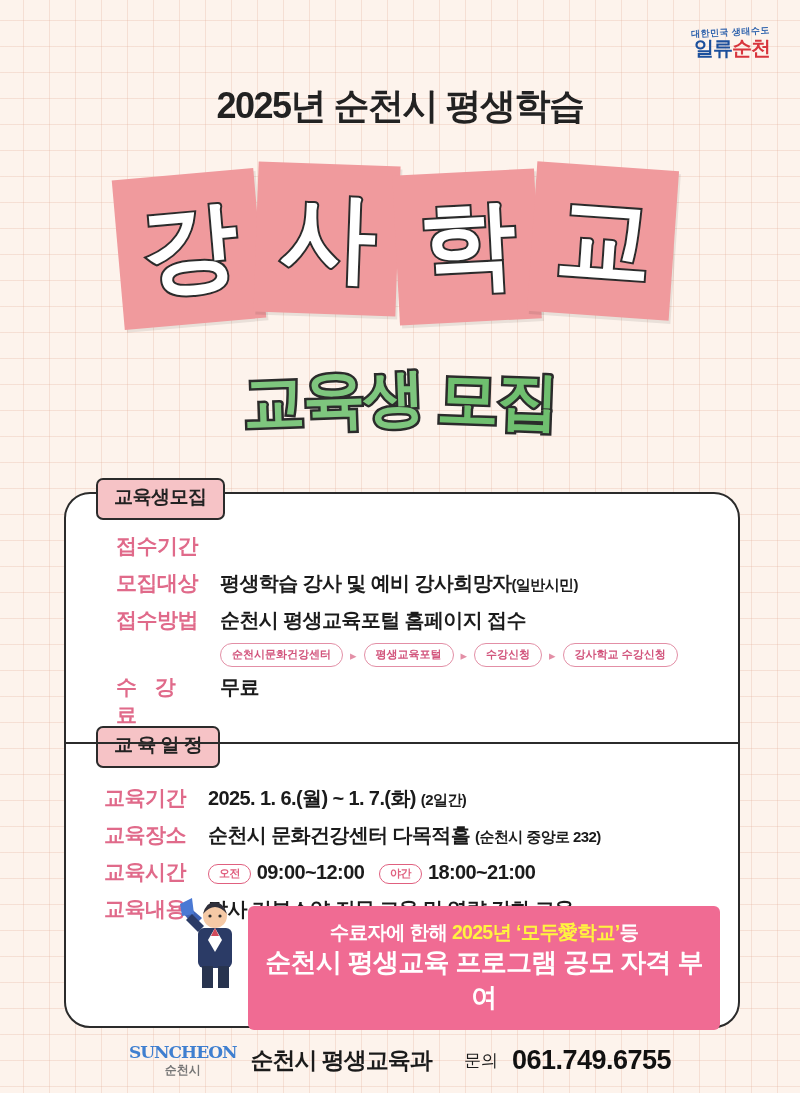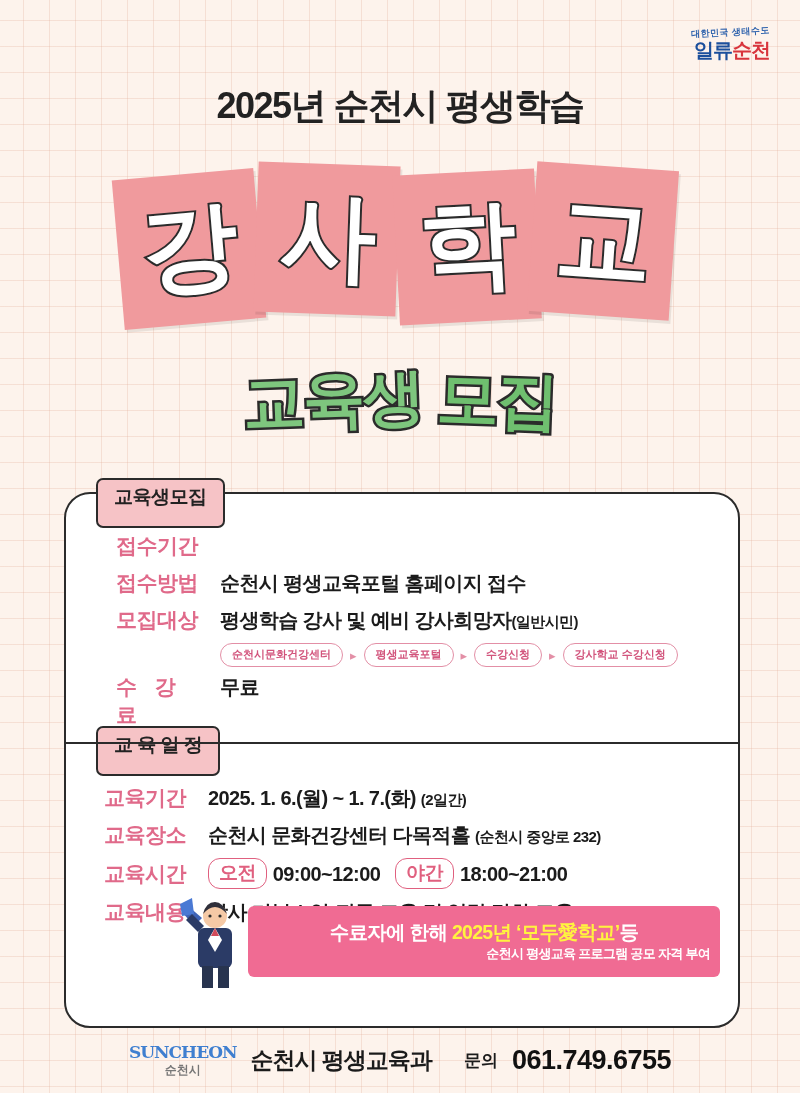--- a/index.html
+++ b/index.html
@@ -45,7 +45,7 @@
     font-weight: 700;
     color: #1b4f9c;
     letter-spacing: -1px;
-    font-family: Liberation Serif, serif;
+    font-family: Liberation Mono, monospace;
   }
   .logo-top .brand .red {
     color: #d8353d;

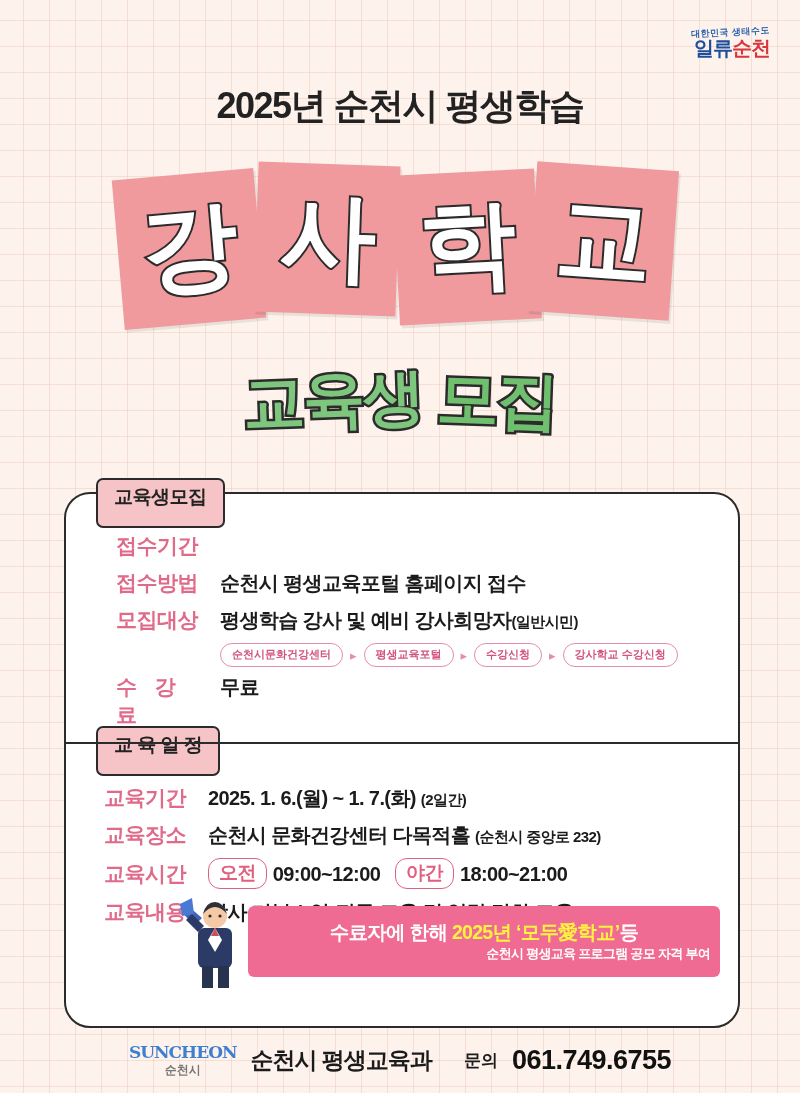--- a/index.html
+++ b/index.html
@@ -140,7 +140,7 @@
     font-size: 19px;
     font-weight: 800;
     color: #222;
-    padding: 4px 16px 16px;
+    padding: 4px 16px 8px;
     letter-spacing: -.5px;
   }
   .tag1 { left: 30px; top: -16px; }

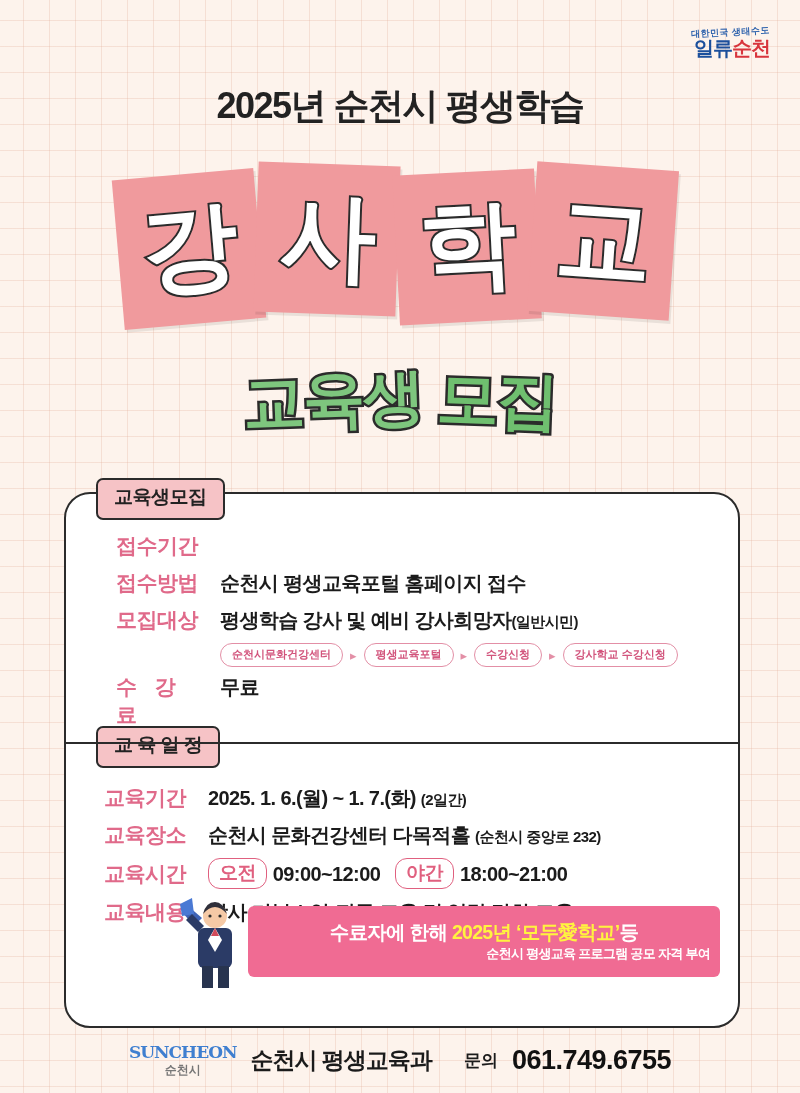--- a/index.html
+++ b/index.html
@@ -328,12 +328,12 @@
         <div class="lbl">접수기간</div>
       </div>
       <div class="row">
+        <div class="lbl">모집대상</div>
+        <div class="val"><span>평생학습 강사 및 예비 강사희망자</span><span class="small">(일반시민)</span></div>
+      </div>
+      <div class="row">
         <div class="lbl">접수방법</div>
         <div class="val">순천시 평생교육포털 홈페이지 접수</div>
-      </div>
-      <div class="row">
-        <div class="lbl">모집대상</div>
-        <div class="val"><span>평생학습 강사 및 예비 강사희망자</span><span class="small">(일반시민)</span></div>
       </div>
 
       <div class="chips">

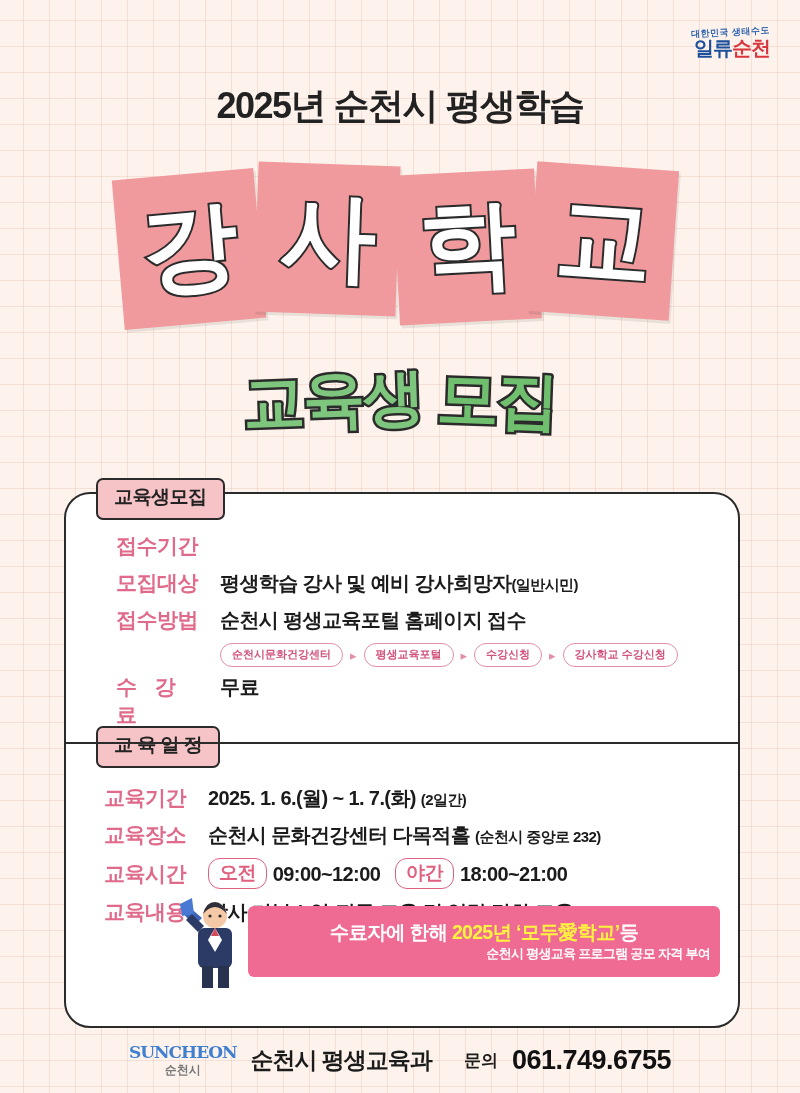--- a/index.html
+++ b/index.html
@@ -215,7 +215,7 @@
     border: 1.8px solid #e0607f;
     color: #e0607f;
     border-radius: 12px;
-    font-size: 19px;
+    font-size: 11px;
     font-weight: 800;
     padding: 1px 10px 2px;
     margin-right: 6px;

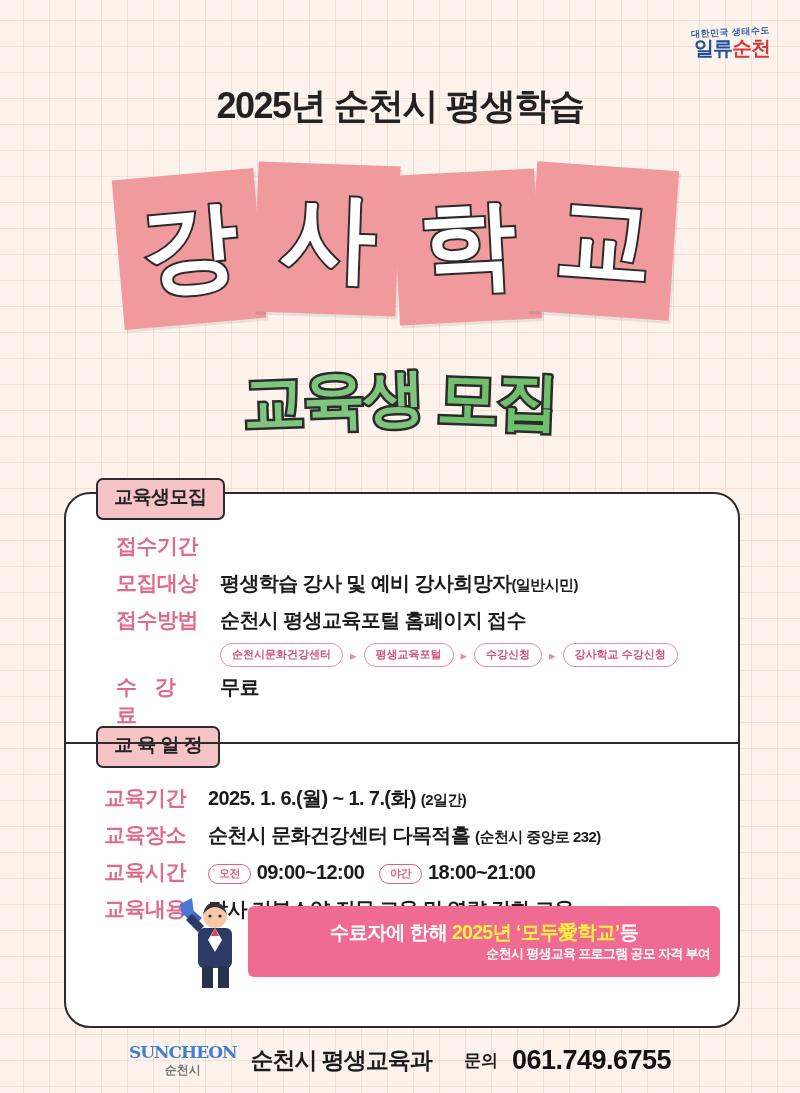--- a/index.html
+++ b/index.html
@@ -237,7 +237,7 @@
     line-height: 1.35;
   }
   .banner .l1 { font-size: 19.5px; font-weight: 800; letter-spacing: -.7px;}
-  .banner .l2 { font-size: 13px; font-weight: 800; letter-spacing: -.7px; text-align: right;}
+  .banner .l2 { font-size: 26px; font-weight: 800; letter-spacing: -.7px;}
   .banner .hl { color: #fff33f; }
 
   .mascot {

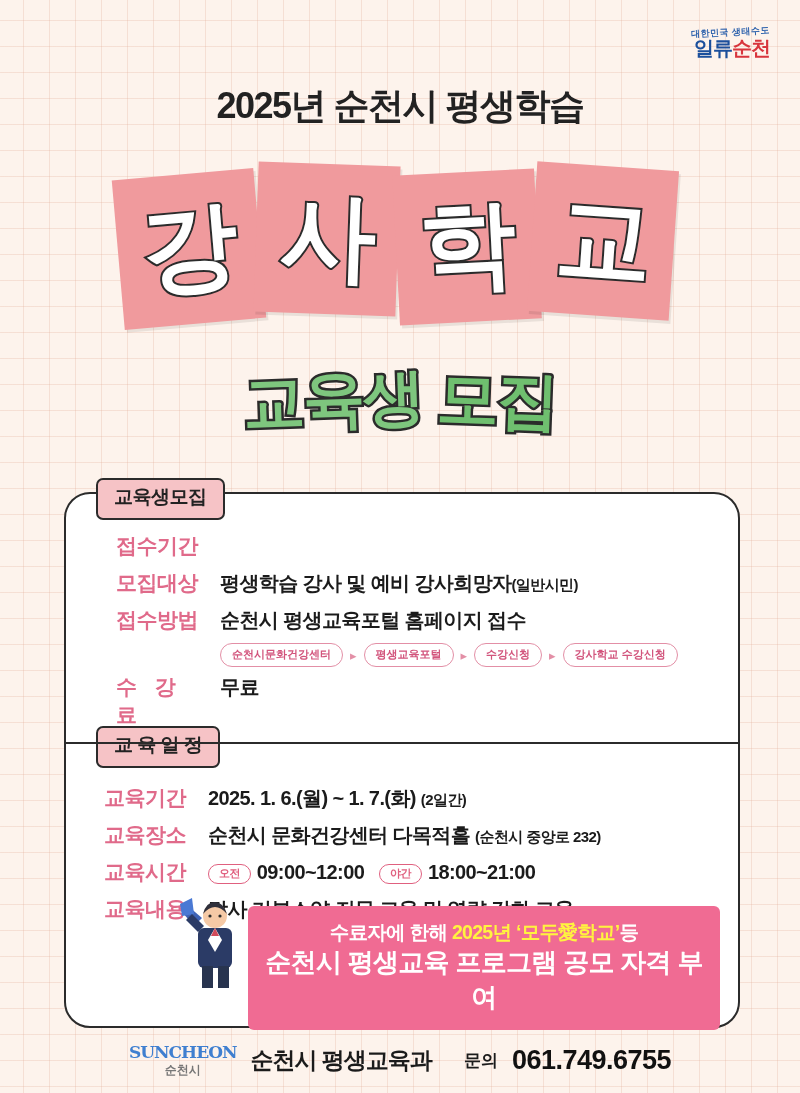--- a/index.html
+++ b/index.html
@@ -275,7 +275,7 @@
   }
   .foot-ask {
     font-size: 17px;
-    font-weight: 700;
+    font-weight: 400;
     color: #1b1b1b;
     margin-left: 18px;
   }

